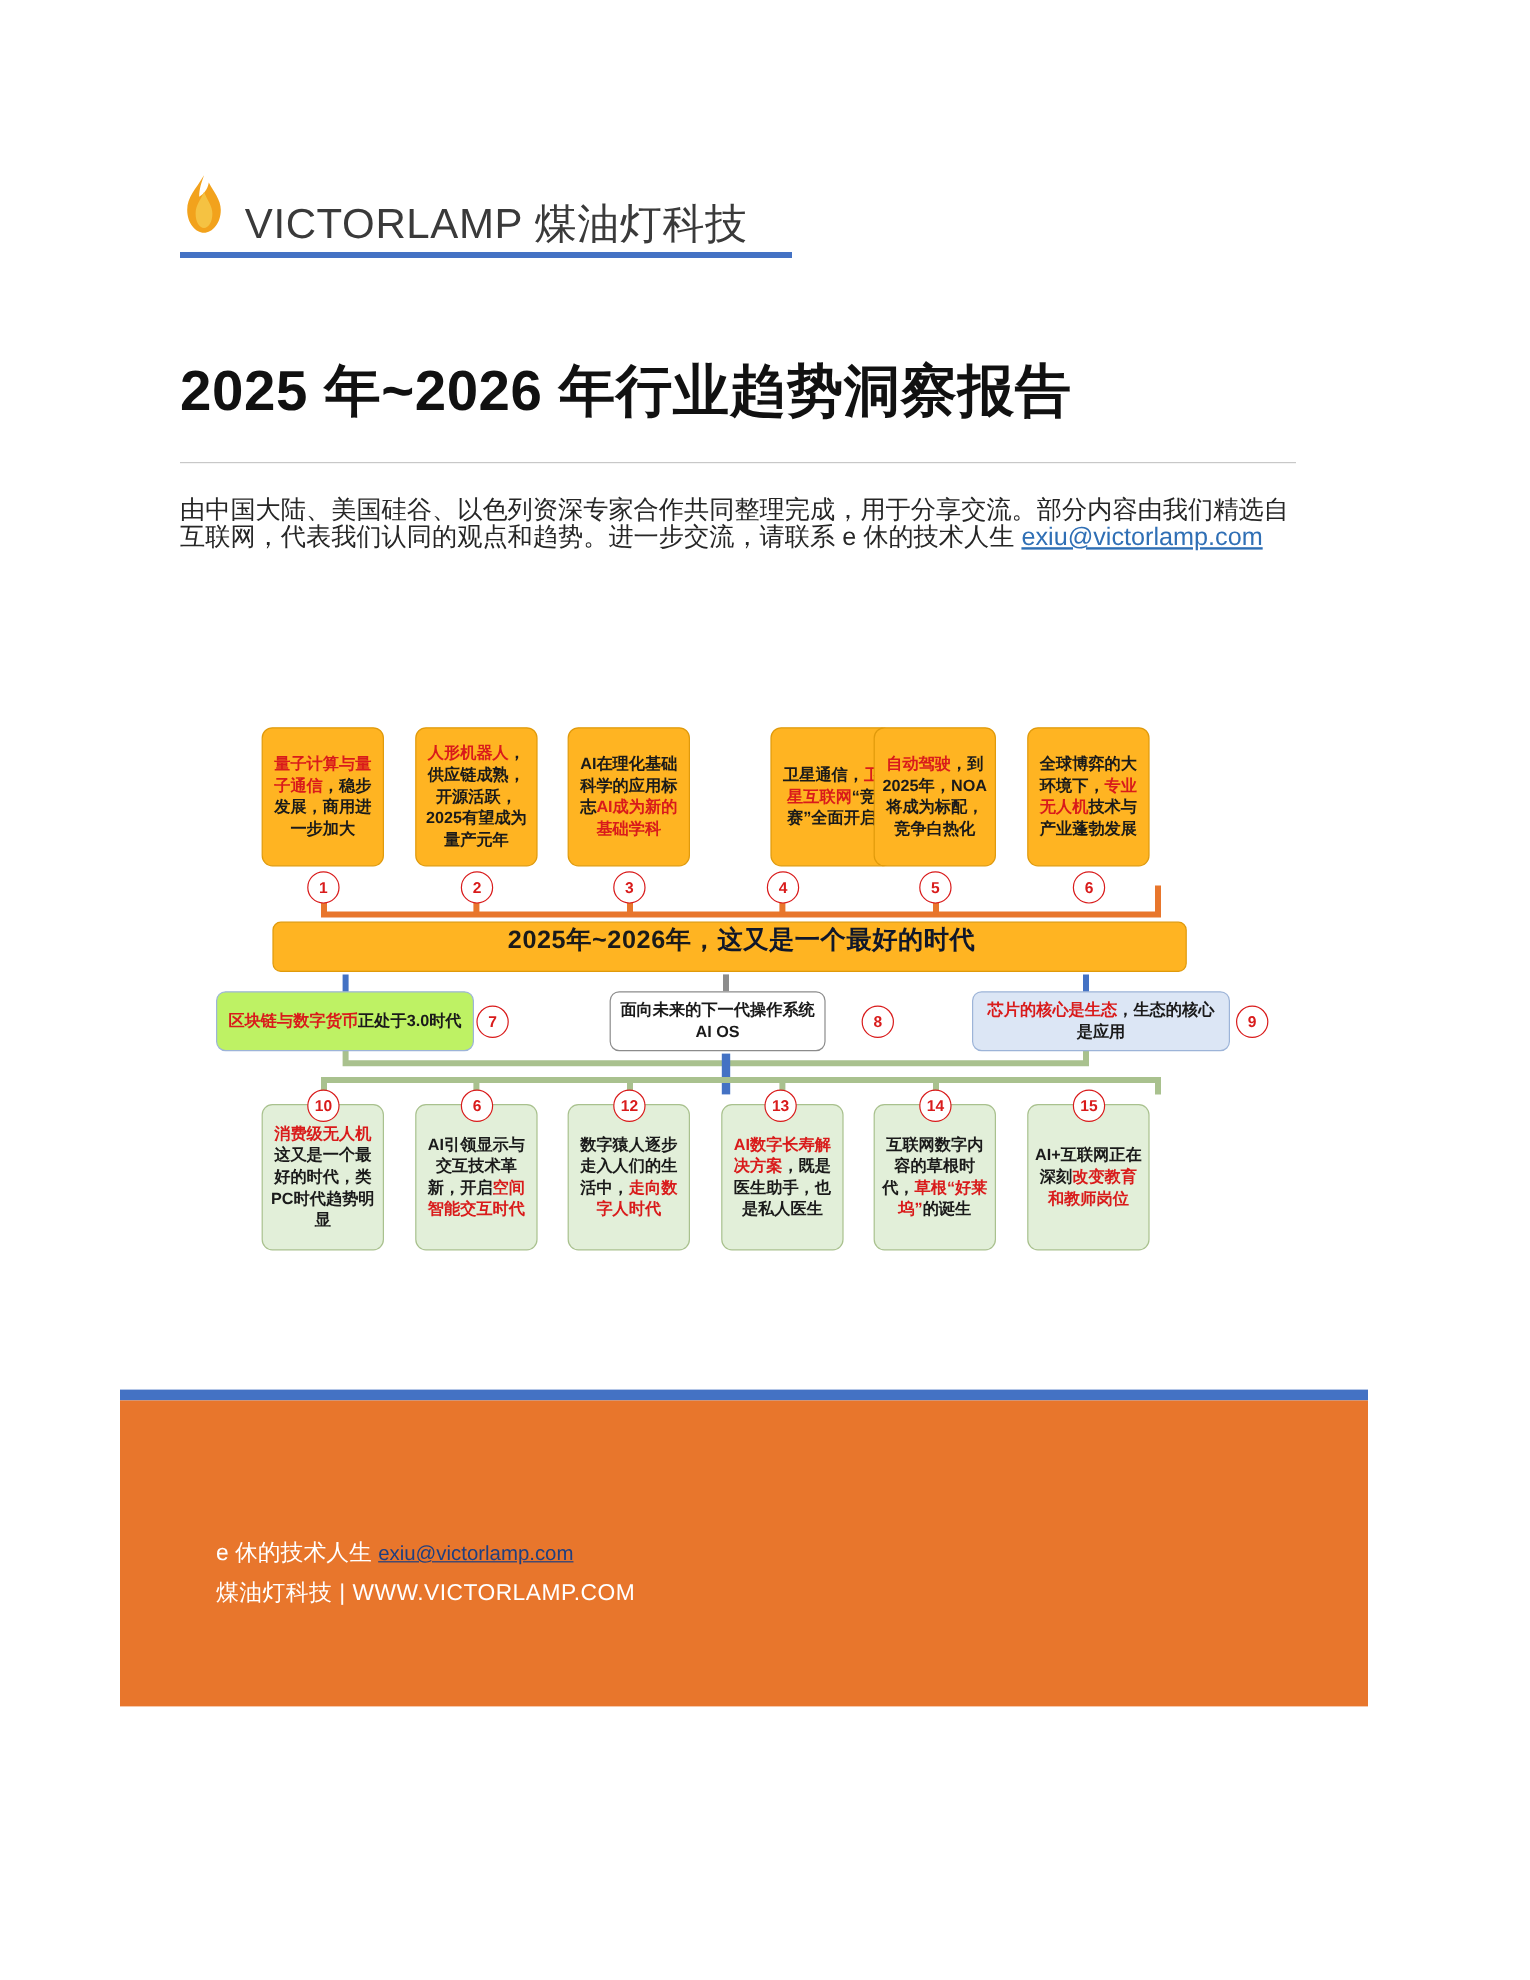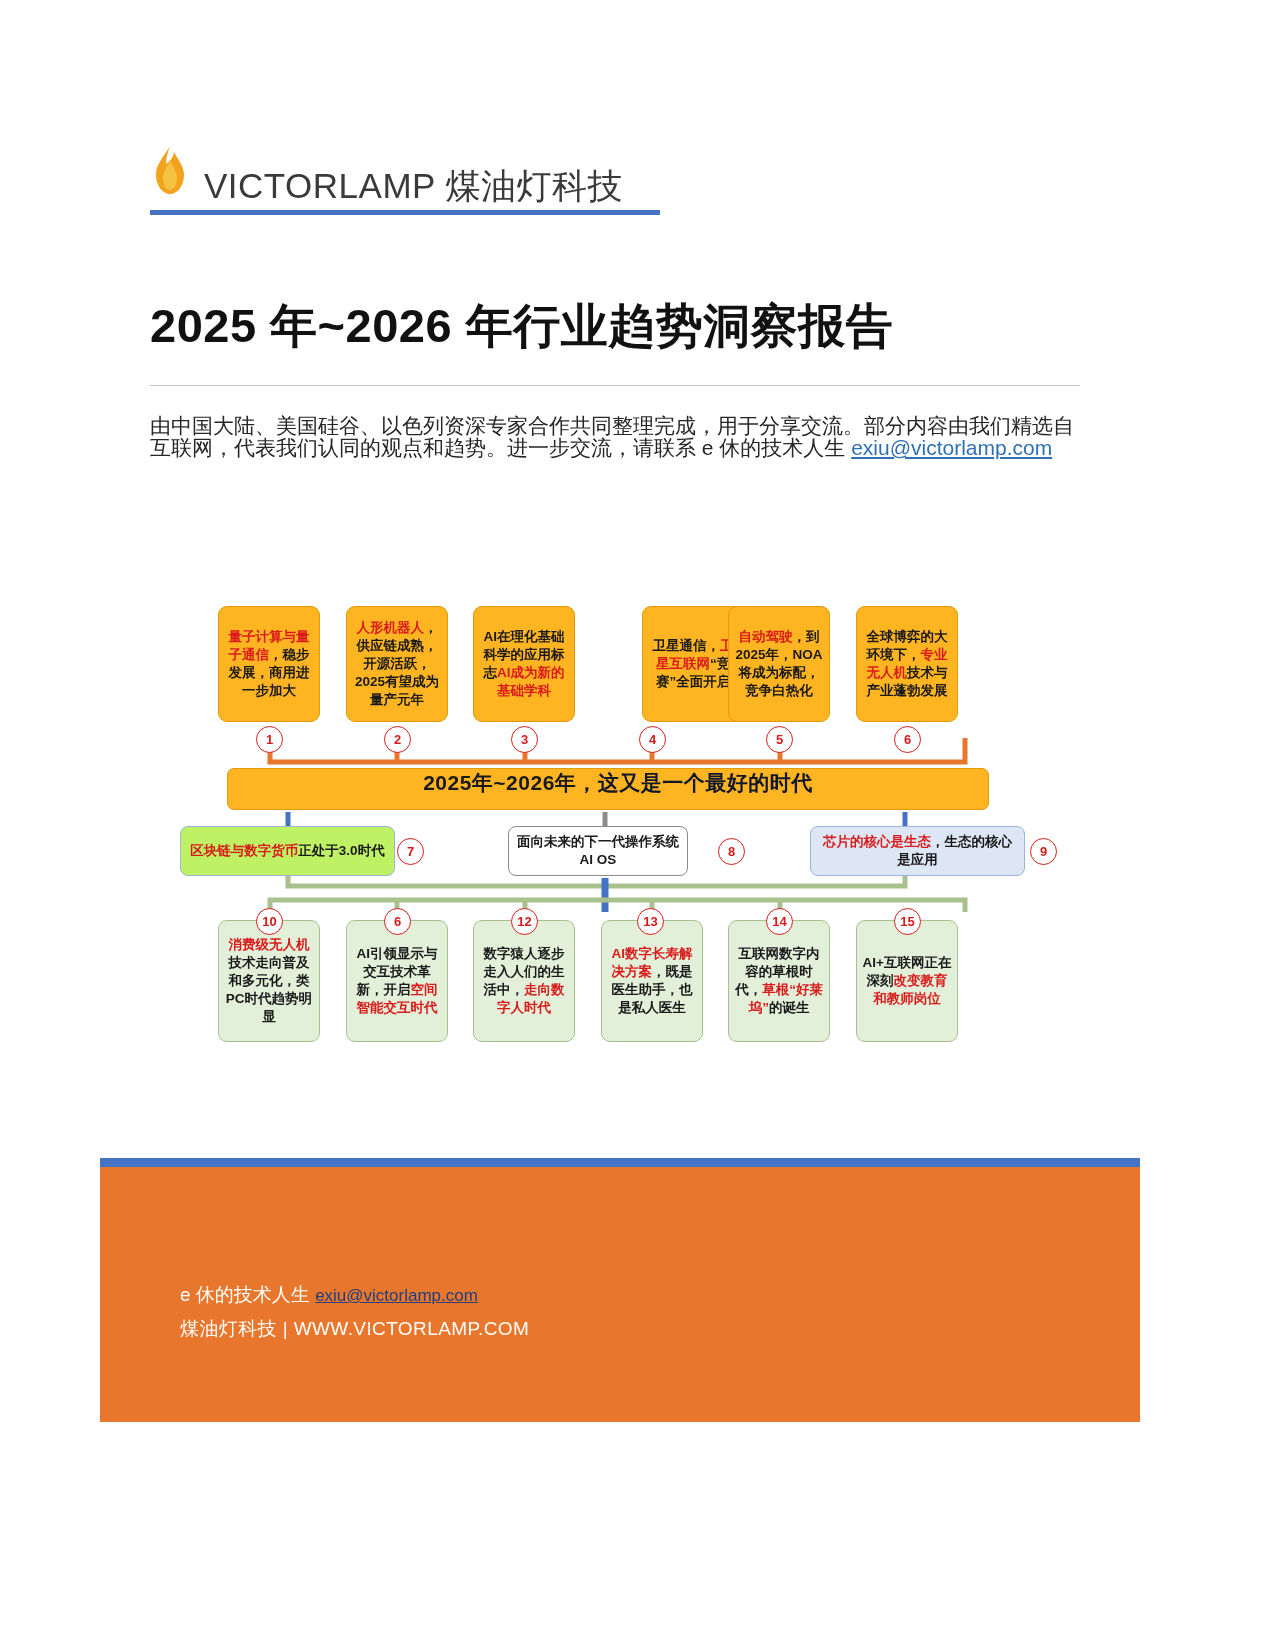--- a/index.html
+++ b/index.html
@@ -296,7 +296,7 @@
       </div>
       <div class="badge" style="left: 744px; top: 136px;">6</div>
       <div class="node bottom" style="left: 68px;">
-        <div><span class="hl">消费级无人机</span><span class="blk">技术走向普及和多元化，类PC时代趋势明显</span></div>
+        <div><span class="hl">消费级无人机</span><span class="blk">这又是一个最好的时代，类PC时代趋势明显</span></div>
       </div>
       <div class="badge" style="left: 106px; top: 318px;">10</div>
       <div class="node bottom" style="left: 196px;">

